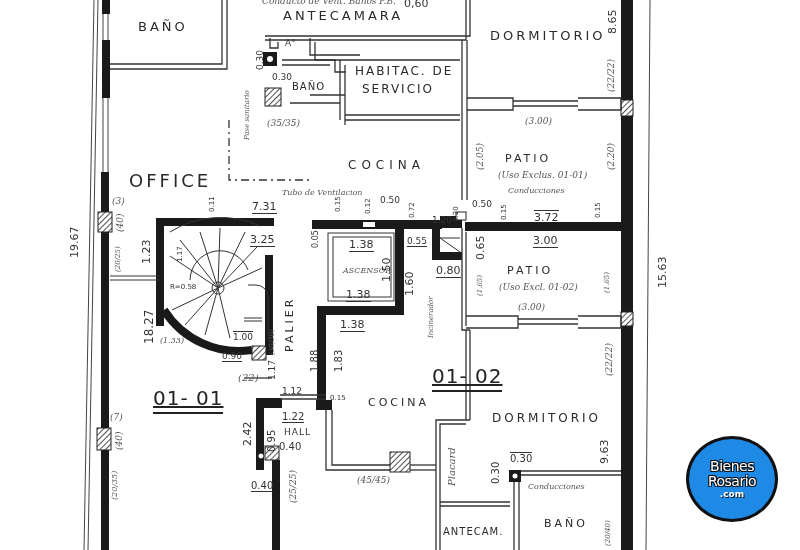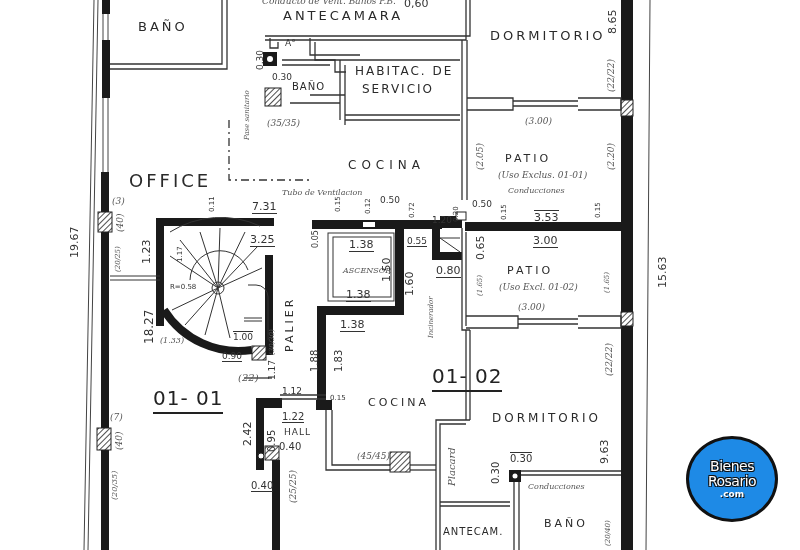--- a/index.html
+++ b/index.html
@@ -216,7 +216,7 @@
 <div class="ital rot" style="left:606px;top:170px;">(2.20)</div>
 <div class="dim" style="left:472px;top:199px;font-size:9px;">0.50</div>
 <div class="dim rot" style="left:500px;top:220px;font-size:7px;">0.15</div>
-<div class="dim u" style="left:534px;top:210px;">3.53</div>
+<div class="dim u" style="left:534px;top:210px;">3.72</div>
 <div class="dim rot" style="left:594px;top:218px;font-size:7px;">0.15</div>
 <div class="dim rot" style="left:68px;top:258px;">19.67</div>
 <div class="ital" style="left:112px;top:196px;">(3)</div>

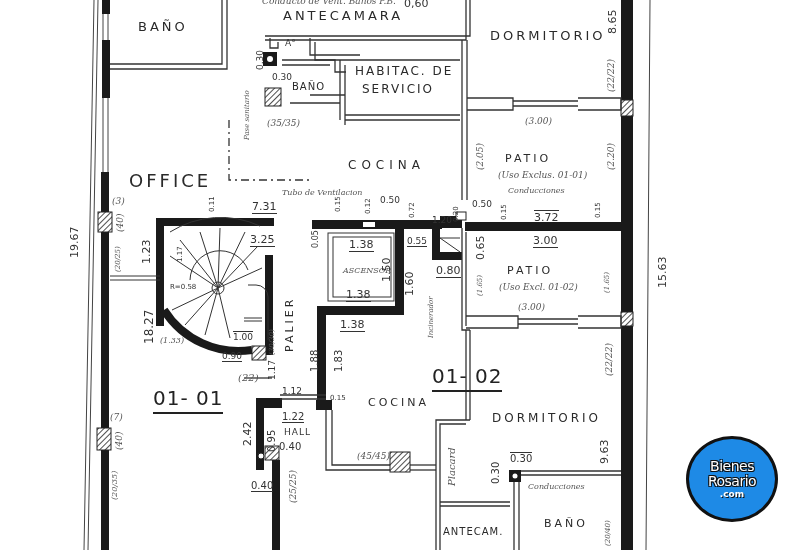--- a/index.html
+++ b/index.html
@@ -11,7 +11,7 @@
   .dim.ub { border-bottom:1px solid #333; }
   .ital { position:absolute; color:#555; font-family:"DejaVu Serif", serif; font-style:italic; white-space:nowrap; font-size:9px; }
   .rot { transform-origin:left top; transform:rotate(-90deg); }
-  .unit { position:absolute; font-family:"DejaVu Sans", sans-serif; font-size:20px; color:#222; letter-spacing:1px; border-bottom:2px solid #222; padding-bottom:2px; }
+  .unit { position:absolute; font-family:"DejaVu Sans", sans-serif; font-size:20px; color:#222; letter-spacing:1px; border-bottom:2px solid #222; padding-bottom:2px;text-decoration:underline; }
   #logo { position:absolute; left:686px; top:436px; width:92px; height:86px; border-radius:50%; background:#1e8ae6; border:3px solid #111; box-sizing:border-box; display:flex; flex-direction:column; align-items:center; justify-content:center; }
   #logo .l1, #logo .l2 { color:#fff; font-family:"DejaVu Sans", sans-serif; font-weight:normal; font-size:14px; line-height:15px; letter-spacing:-0.5px; text-shadow: 1px 1px 0 #111, -1px -1px 0 #111, 1px -1px 0 #111, -1px 1px 0 #111; }
   #logo .l3 { color:#fff; font-family:"DejaVu Sans", sans-serif; font-weight:bold; font-size:9px; line-height:11px; text-shadow: 1px 1px 0 #111; }

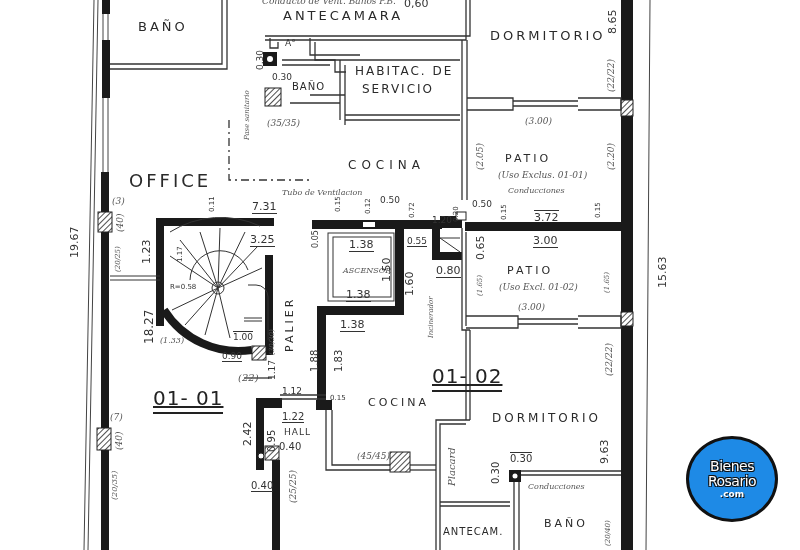--- a/index.html
+++ b/index.html
@@ -268,7 +268,7 @@
 <div class="dim" style="left:279px;top:441px;font-size:10px;">0.40</div>
 <div class="dim ub" style="left:251px;top:480px;font-size:10px;">0.40</div>
 <div class="ital rot" style="left:288px;top:503px;">(25/25)</div>
-<div class="ital" style="left:357px;top:451px;font-style:italic;">(45/45)</div>
+<div class="ital" style="left:357px;top:475px;font-style:italic;">(45/45)</div>
 <div class="dim u" style="left:510px;top:452px;font-size:10px;">0.30</div>
 <div class="dim rot" style="left:490px;top:484px;font-size:10px;">0.30</div>
 <div class="dim rot" style="left:598px;top:464px;">9.63</div>

